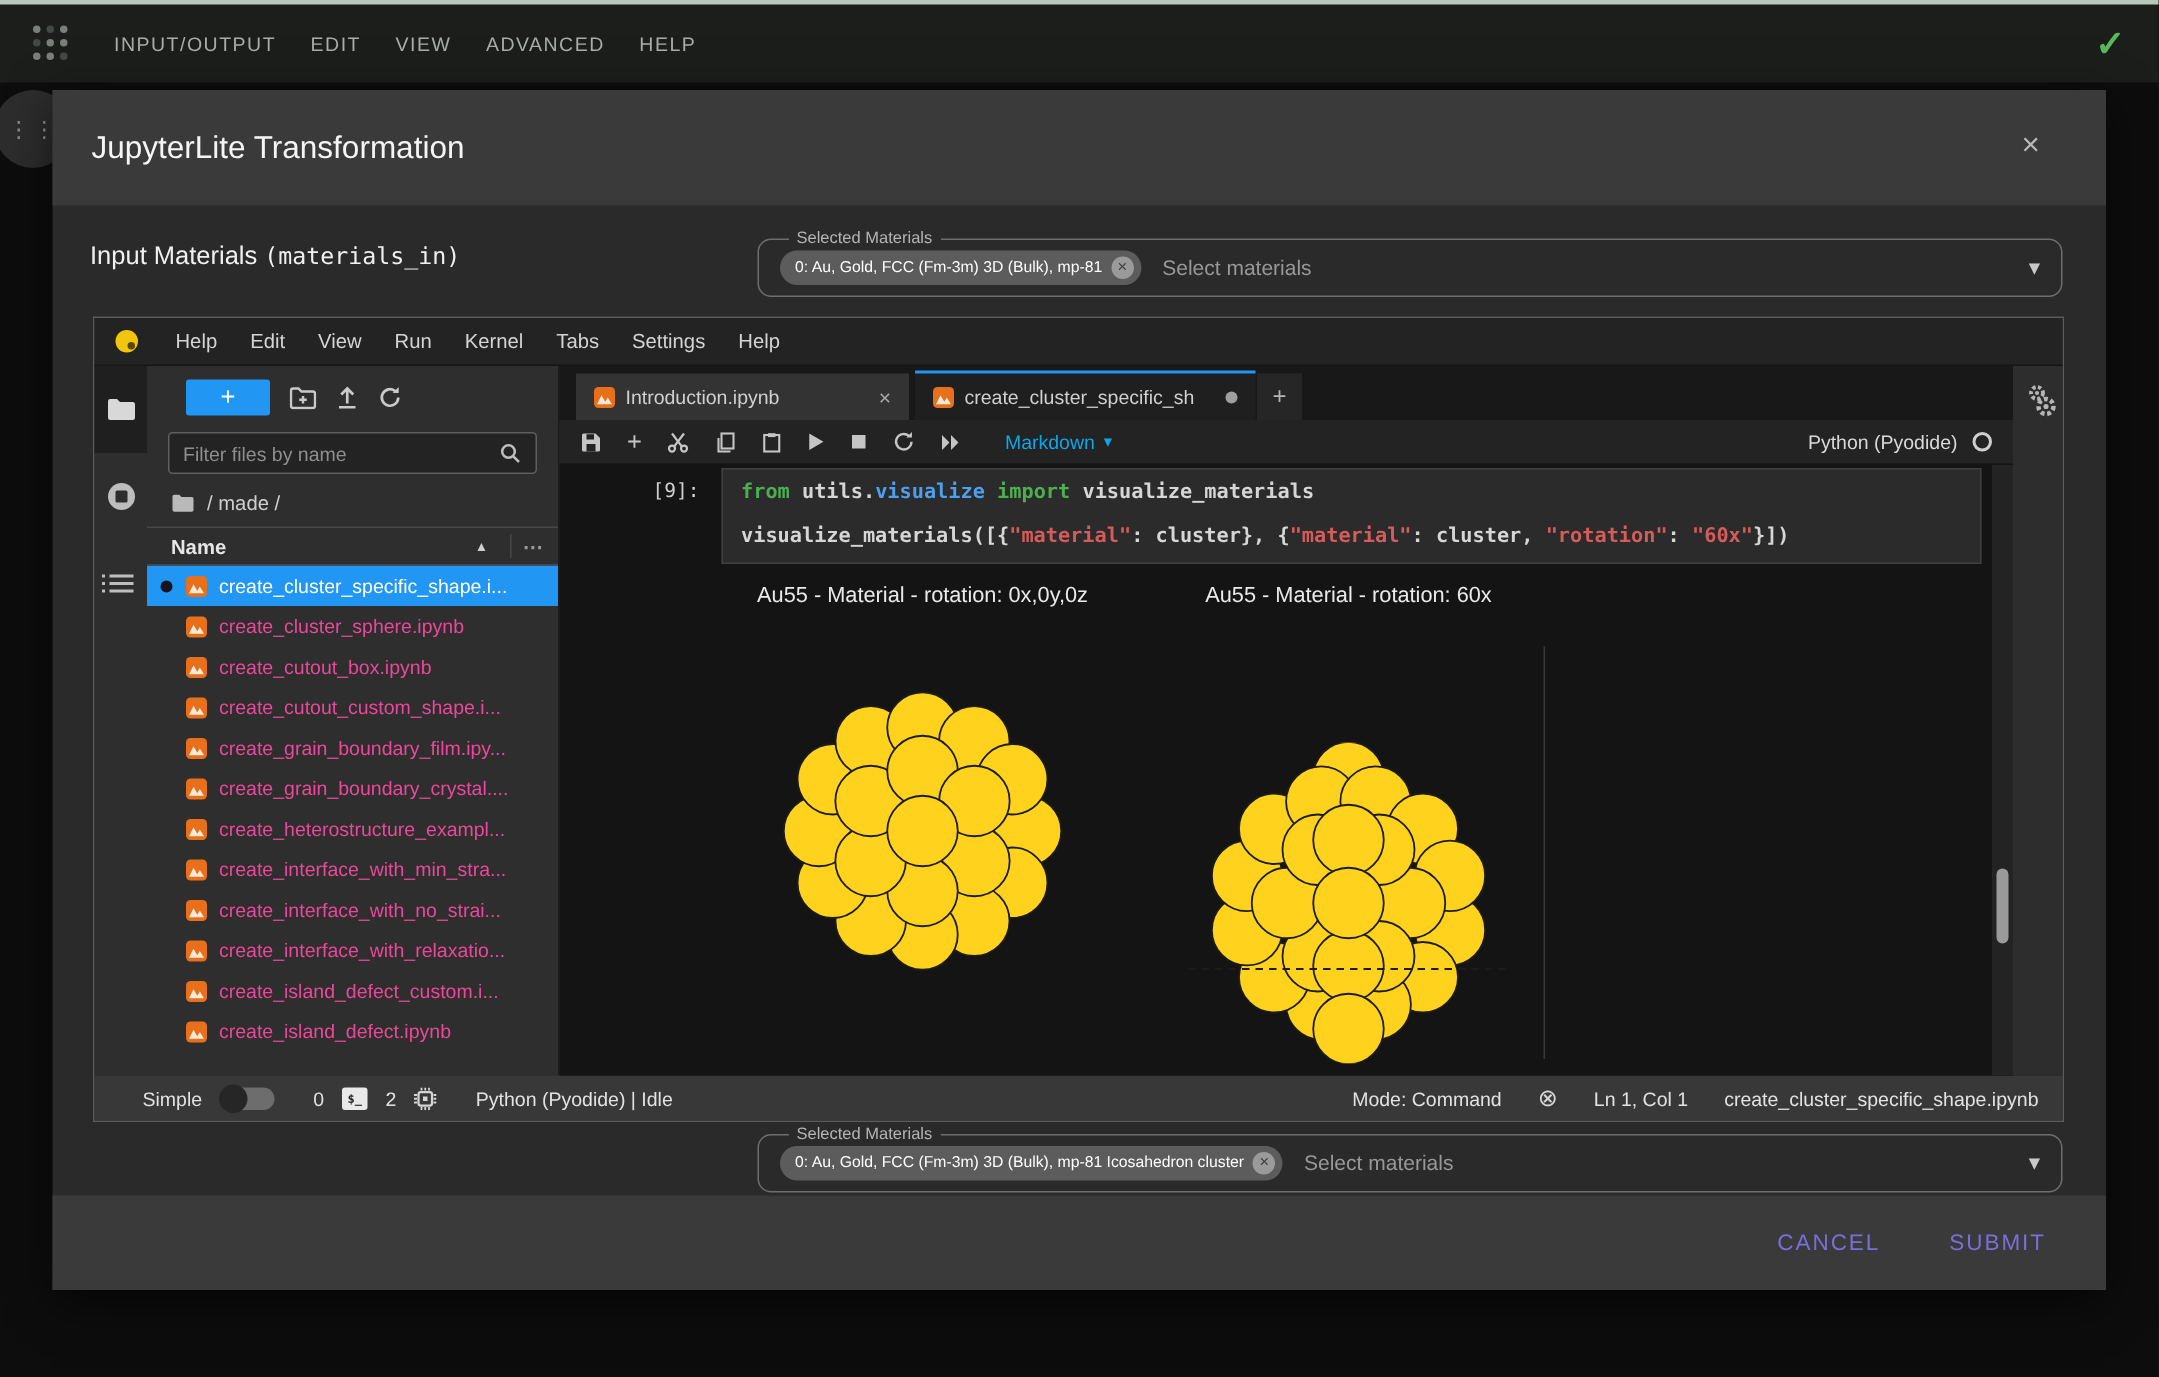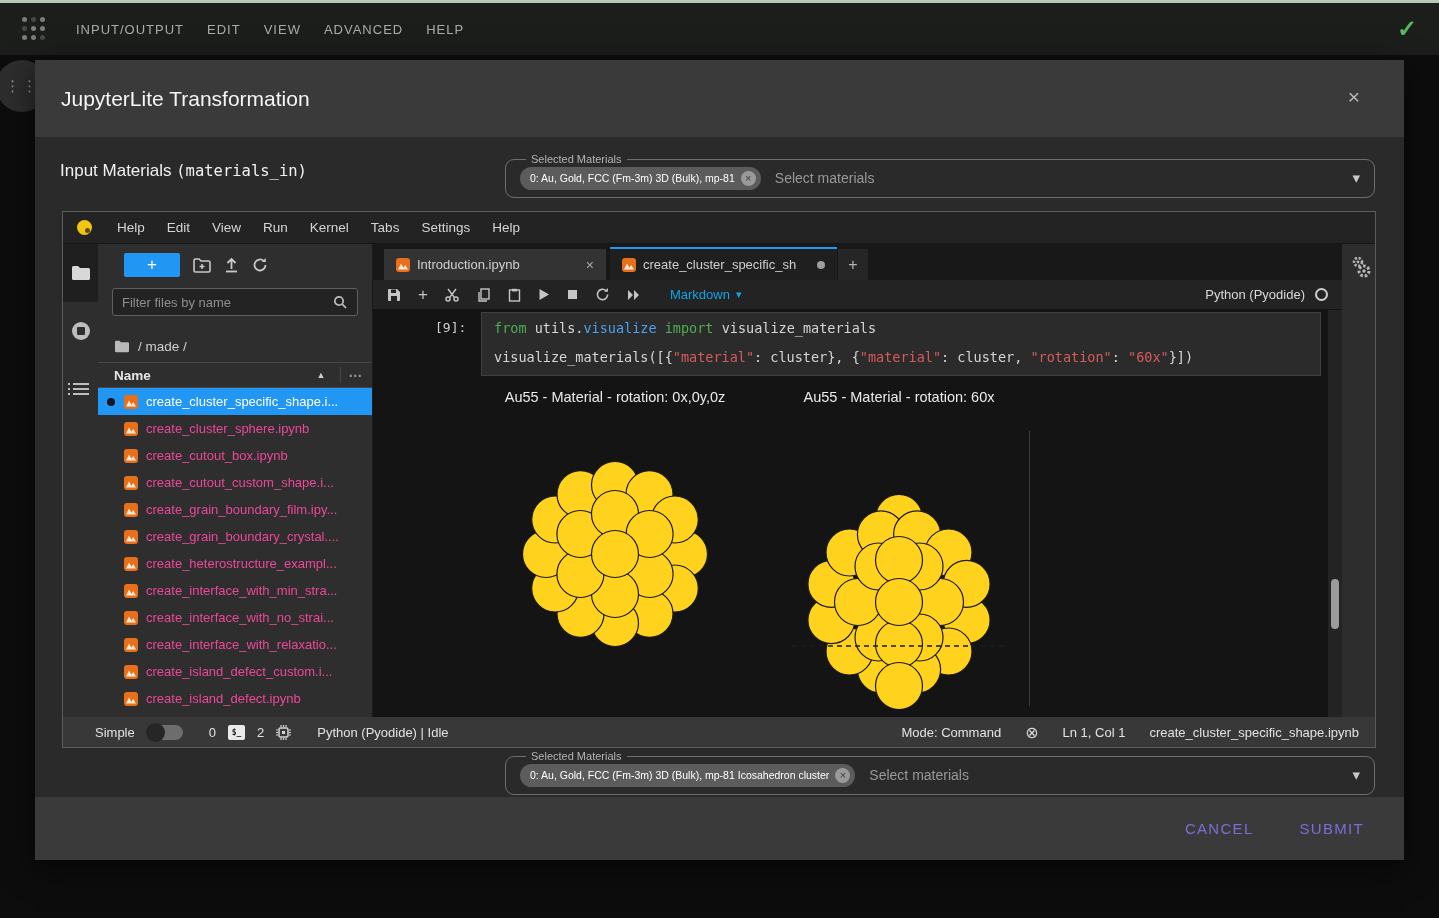--- a/index.html
+++ b/index.html
@@ -78,7 +78,7 @@
   .fb-new { width:56px; height:24px; background:#2196f3; border:none; border-radius:2px;
             color:#fff; font-size:17px; line-height:20px; cursor:pointer; }
   .fb-ic { color:#c9c9c9; display:flex; cursor:pointer; }
-  .fb-filter { margin:2px 14px 19px 14px; height:28px; border:1px solid #5f5f5f; border-radius:3px;
+  .fb-filter { margin:2px 14px 8px 14px; height:28px; border:1px solid #5f5f5f; border-radius:3px;
                background:#232323; display:flex; align-items:center; padding:0 9px; gap:6px; }
   .fb-filter span { color:#8e8e8e; font-size:13px; flex:1; }
   .fb-crumb { display:flex; align-items:center; gap:8px; color:#cfcfcf; padding:4px 14px 8px 16px; font-size:13.5px;}

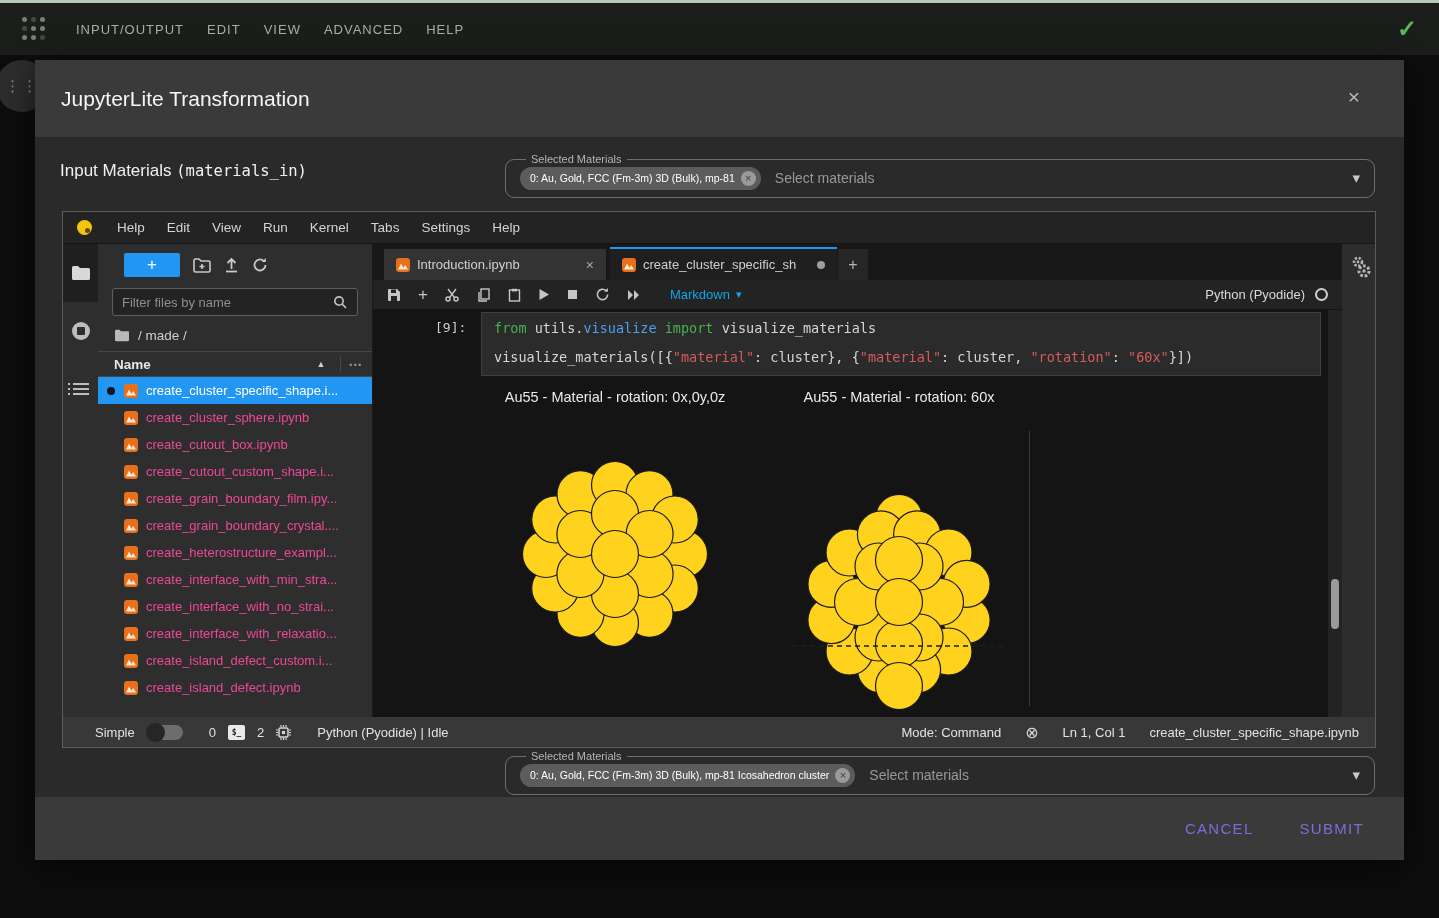--- a/index.html
+++ b/index.html
@@ -118,7 +118,7 @@
   .cell-prompt { position:absolute; left:62px; top:10px; color:#d0d0d0; font-size:13px; }
   .code-cell { position:absolute; left:108px; top:2px; width:840px; height:64px;
                background:#2b2b2b; border:1px solid #404040; padding:7px 12px; }
-  .code-line { font-size:13.5px; line-height:16px; white-space:pre; font-family:"DejaVu Sans Mono",monospace;}
+  .code-line { font-size:13.5px; line-height:16px; white-space:pre; font-family:"DejaVu Sans Mono",monospace;font-weight:bold;}
   .code-line + .code-line { margin-top:13px; }
   .tok-kw { color:#4caf50; } .tok-fn { color:#4d9fef; } .tok-str { color:#d65c5c; } .tok-pl { color:#d6d6d6; }
 

